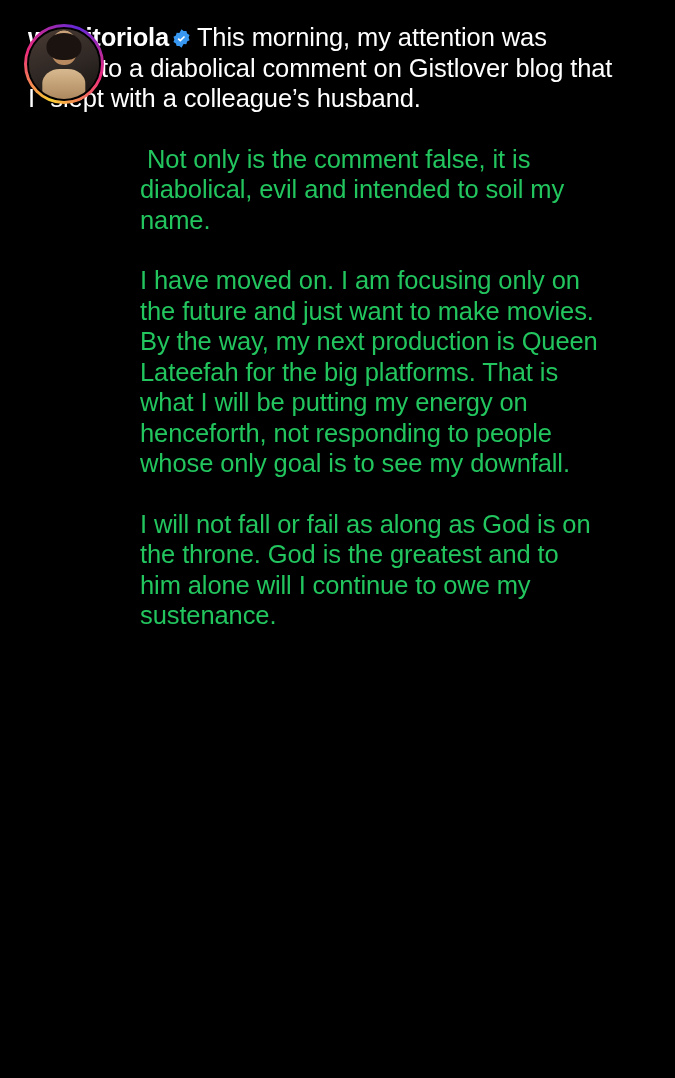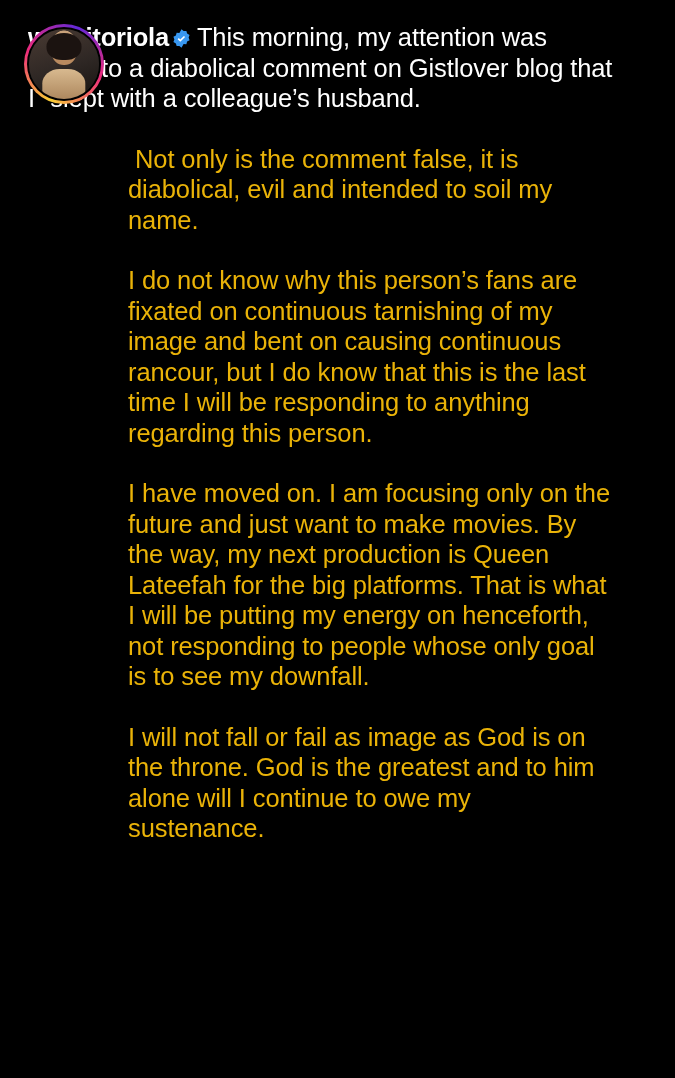--- a/index.html
+++ b/index.html
@@ -104,11 +104,11 @@
   }
   .body-text {
     padding: 0 0 0 0;
-    margin: 4px;
+    margin: 16px;
     font-size: 25.5px;
     line-height: 30.5px;
     letter-spacing: -0.1px;
-    color: #eab308;
+    color: #22c55e;
   }
   .para {
     margin: 0;

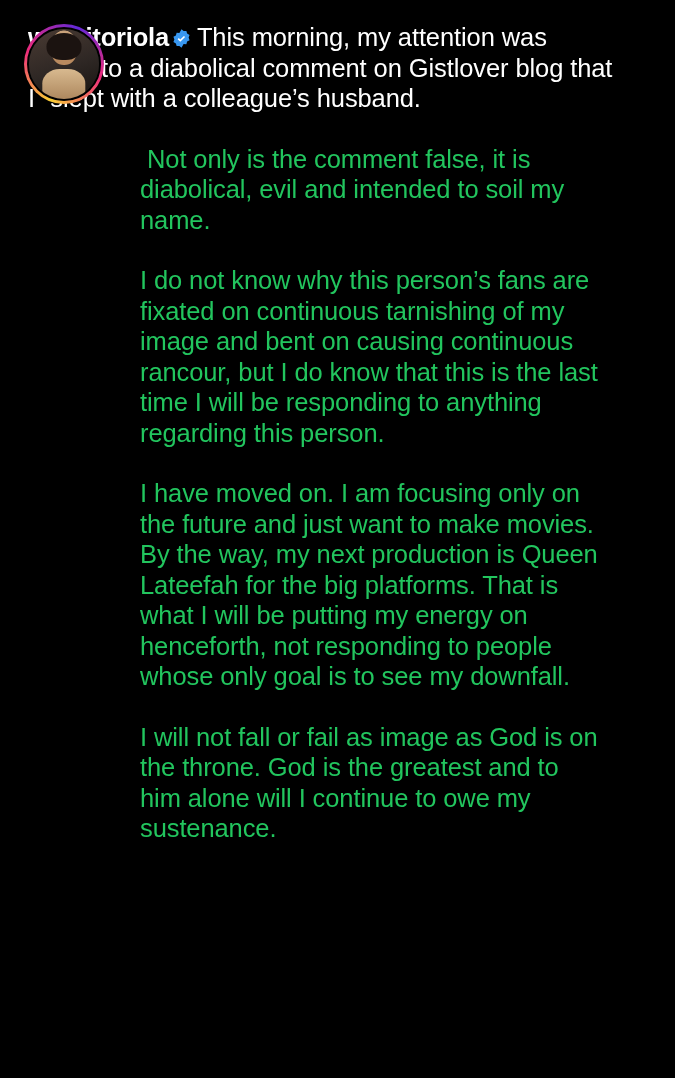--- a/index.html
+++ b/index.html
@@ -147,7 +147,6 @@
 
   <div class="body-text text-block">
     <p class="para spacer-before"> Not only is the comment false, it is diabolical, evil and intended to soil my name.</p>
-    <p class="para spacer-before">I do not know why this person’s fans are fixated on continuous tarnishing of my image and bent on causing continuous rancour, but I do know that this is the last time I will be responding to anything regarding this person.</p>
     <p class="para spacer-before">I have moved on. I am focusing only on the future and just want to make movies. By the way, my next production is Queen Lateefah for the big platforms. That is what I will be putting my energy on henceforth, not responding to people whose only goal is to see my downfall.</p>
     <p class="para spacer-before">I will not fall or fail as image as God is on the throne. God is the greatest and to him alone will I continue to owe my sustenance.</p>
   </div>

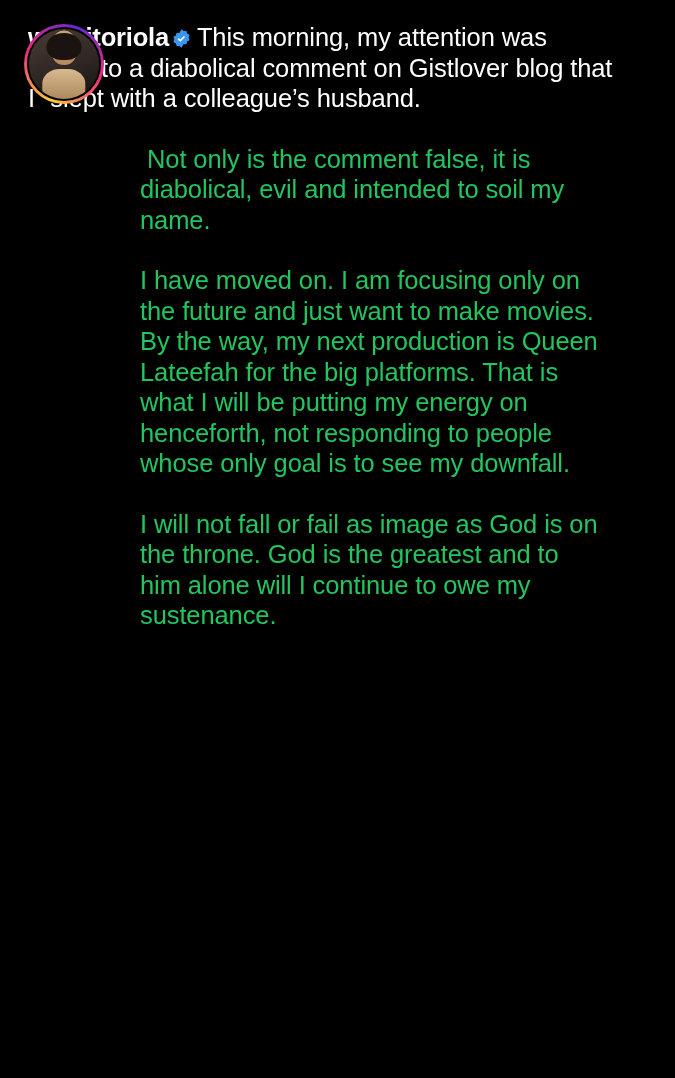--- a/index.html
+++ b/index.html
@@ -148,7 +148,7 @@
   <div class="body-text text-block">
     <p class="para spacer-before"> Not only is the comment false, it is diabolical, evil and intended to soil my name.</p>
     <p class="para spacer-before">I have moved on. I am focusing only on the future and just want to make movies. By the way, my next production is Queen Lateefah for the big platforms. That is what I will be putting my energy on henceforth, not responding to people whose only goal is to see my downfall.</p>
-    <p class="para spacer-before">I will not fall or fail as image as God is on the throne. God is the greatest and to him alone will I continue to owe my sustenance.</p>
+    <p class="para spacer-before">I will not fall or fail as along as God is on the throne. God is the greatest and to him alone will I continue to owe my sustenance.</p>
   </div>
 
 </div>

